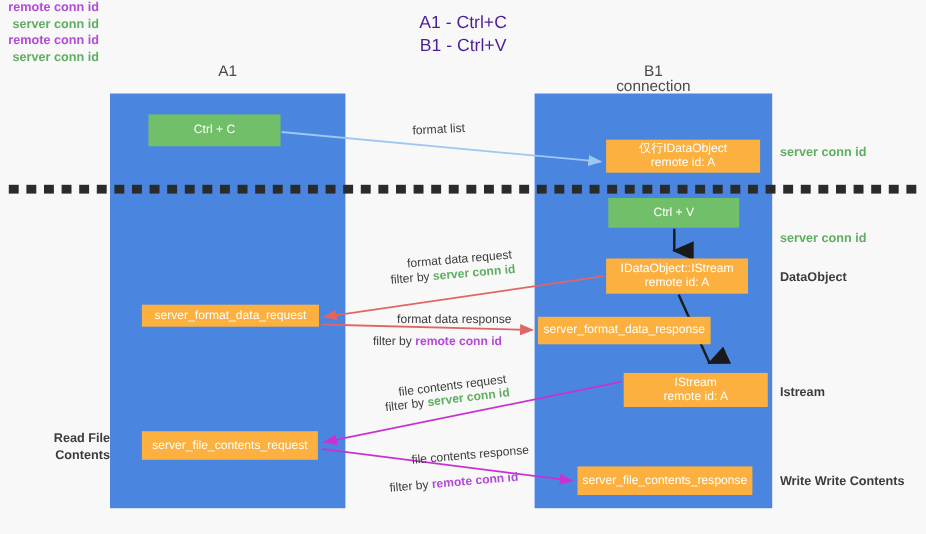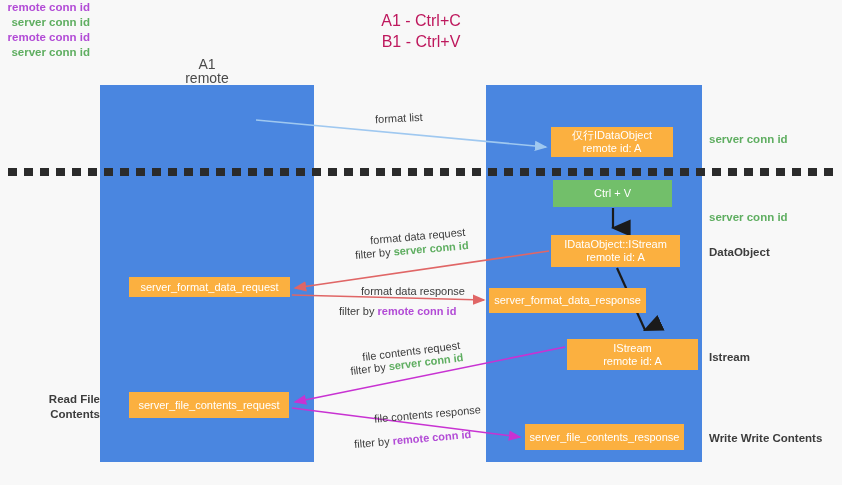--- a/index.html
+++ b/index.html
@@ -16,7 +16,7 @@
 
   .title{
     position:absolute;left:0;top:10px;width:842px;text-align:center;
-    font-size:16px;line-height:21px;color:#be185d;
+    font-size:16px;line-height:21px;color:#4c1d95;
   }
 
   .lane{

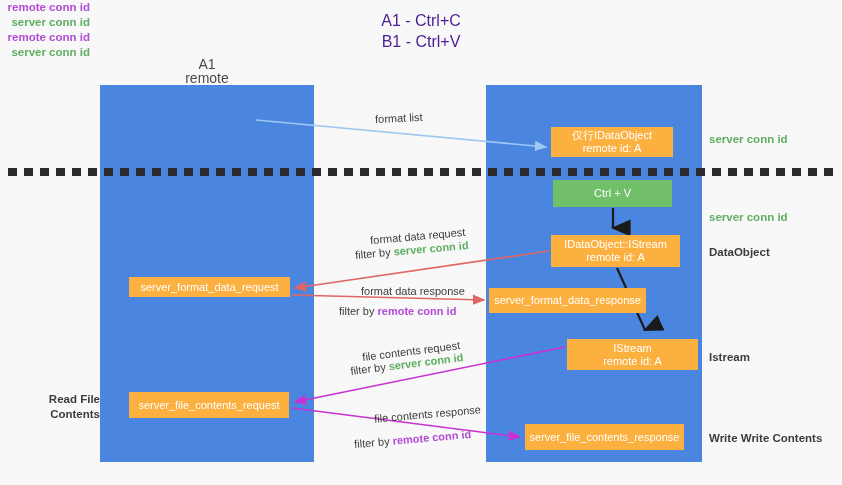--- a/index.html
+++ b/index.html
@@ -103,6 +103,10 @@
   <div class="lane-head a">
     <div>A1</div>
     <div>remote</div>
+  </div>
+  <div class="lane-head b">
+    <div>B1</div>
+    <div>connection</div>
   </div>
 
   <div class="lane lane-a"></div>

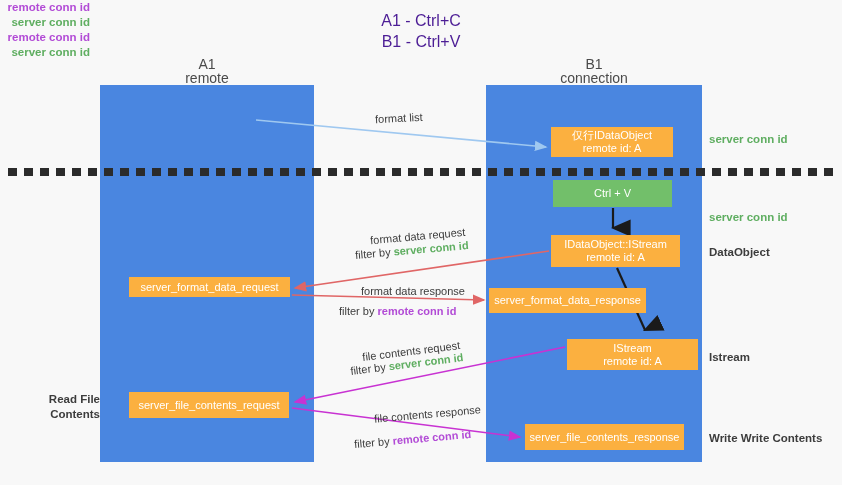--- a/index.html
+++ b/index.html
@@ -102,7 +102,6 @@
 
   <div class="lane-head a">
     <div>A1</div>
-    <div>remote</div>
   </div>
   <div class="lane-head b">
     <div>B1</div>

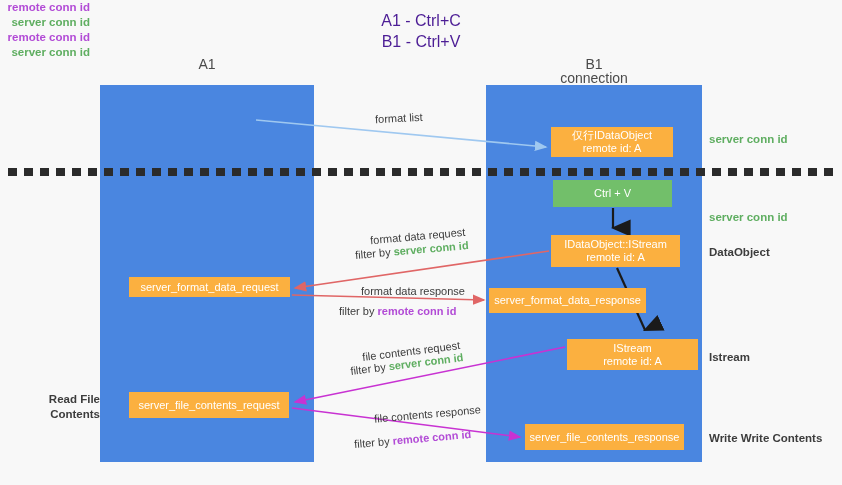--- a/index.html
+++ b/index.html
@@ -197,6 +197,9 @@
       <i style="left: 824px;"></i>
     </div>
 
+  <div class="node green n-ctrlc">
+    <span>Ctrl + C</span>
+  </div>
 
   <div class="node orange n-idataobject">
     <span>

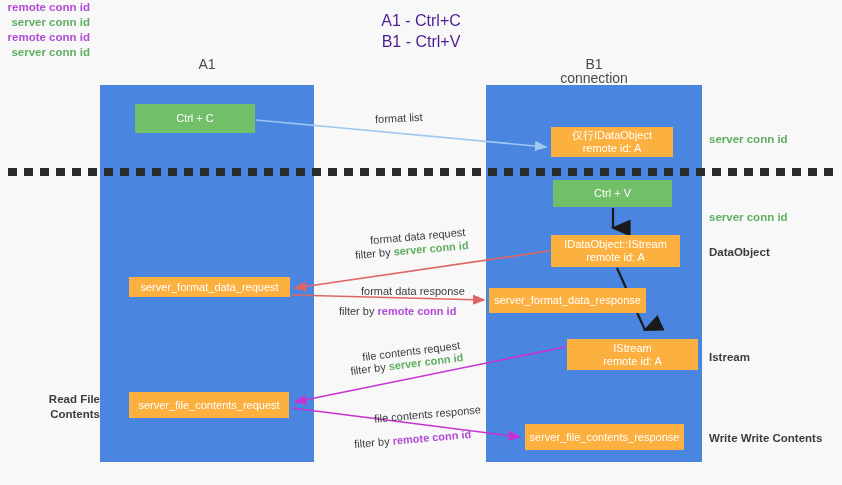--- a/index.html
+++ b/index.html
@@ -41,7 +41,7 @@
   .node.orange{background:#fbb040;}
 
   .n-ctrlc{left:135px;top:104px;width:120px;height:29px;}
-  .n-idataobject{left:551px;top:127px;width:122px;height:30px;}
+  .n-idataobject{left:551px;top:127px;width:140px;height:30px;}
   .n-ctrlv{left:553px;top:180px;width:119px;height:27px;}
   .n-getdata{left:551px;top:235px;width:129px;height:32px;}
   .n-fmtreq{left:129px;top:277px;width:161px;height:20px;}

